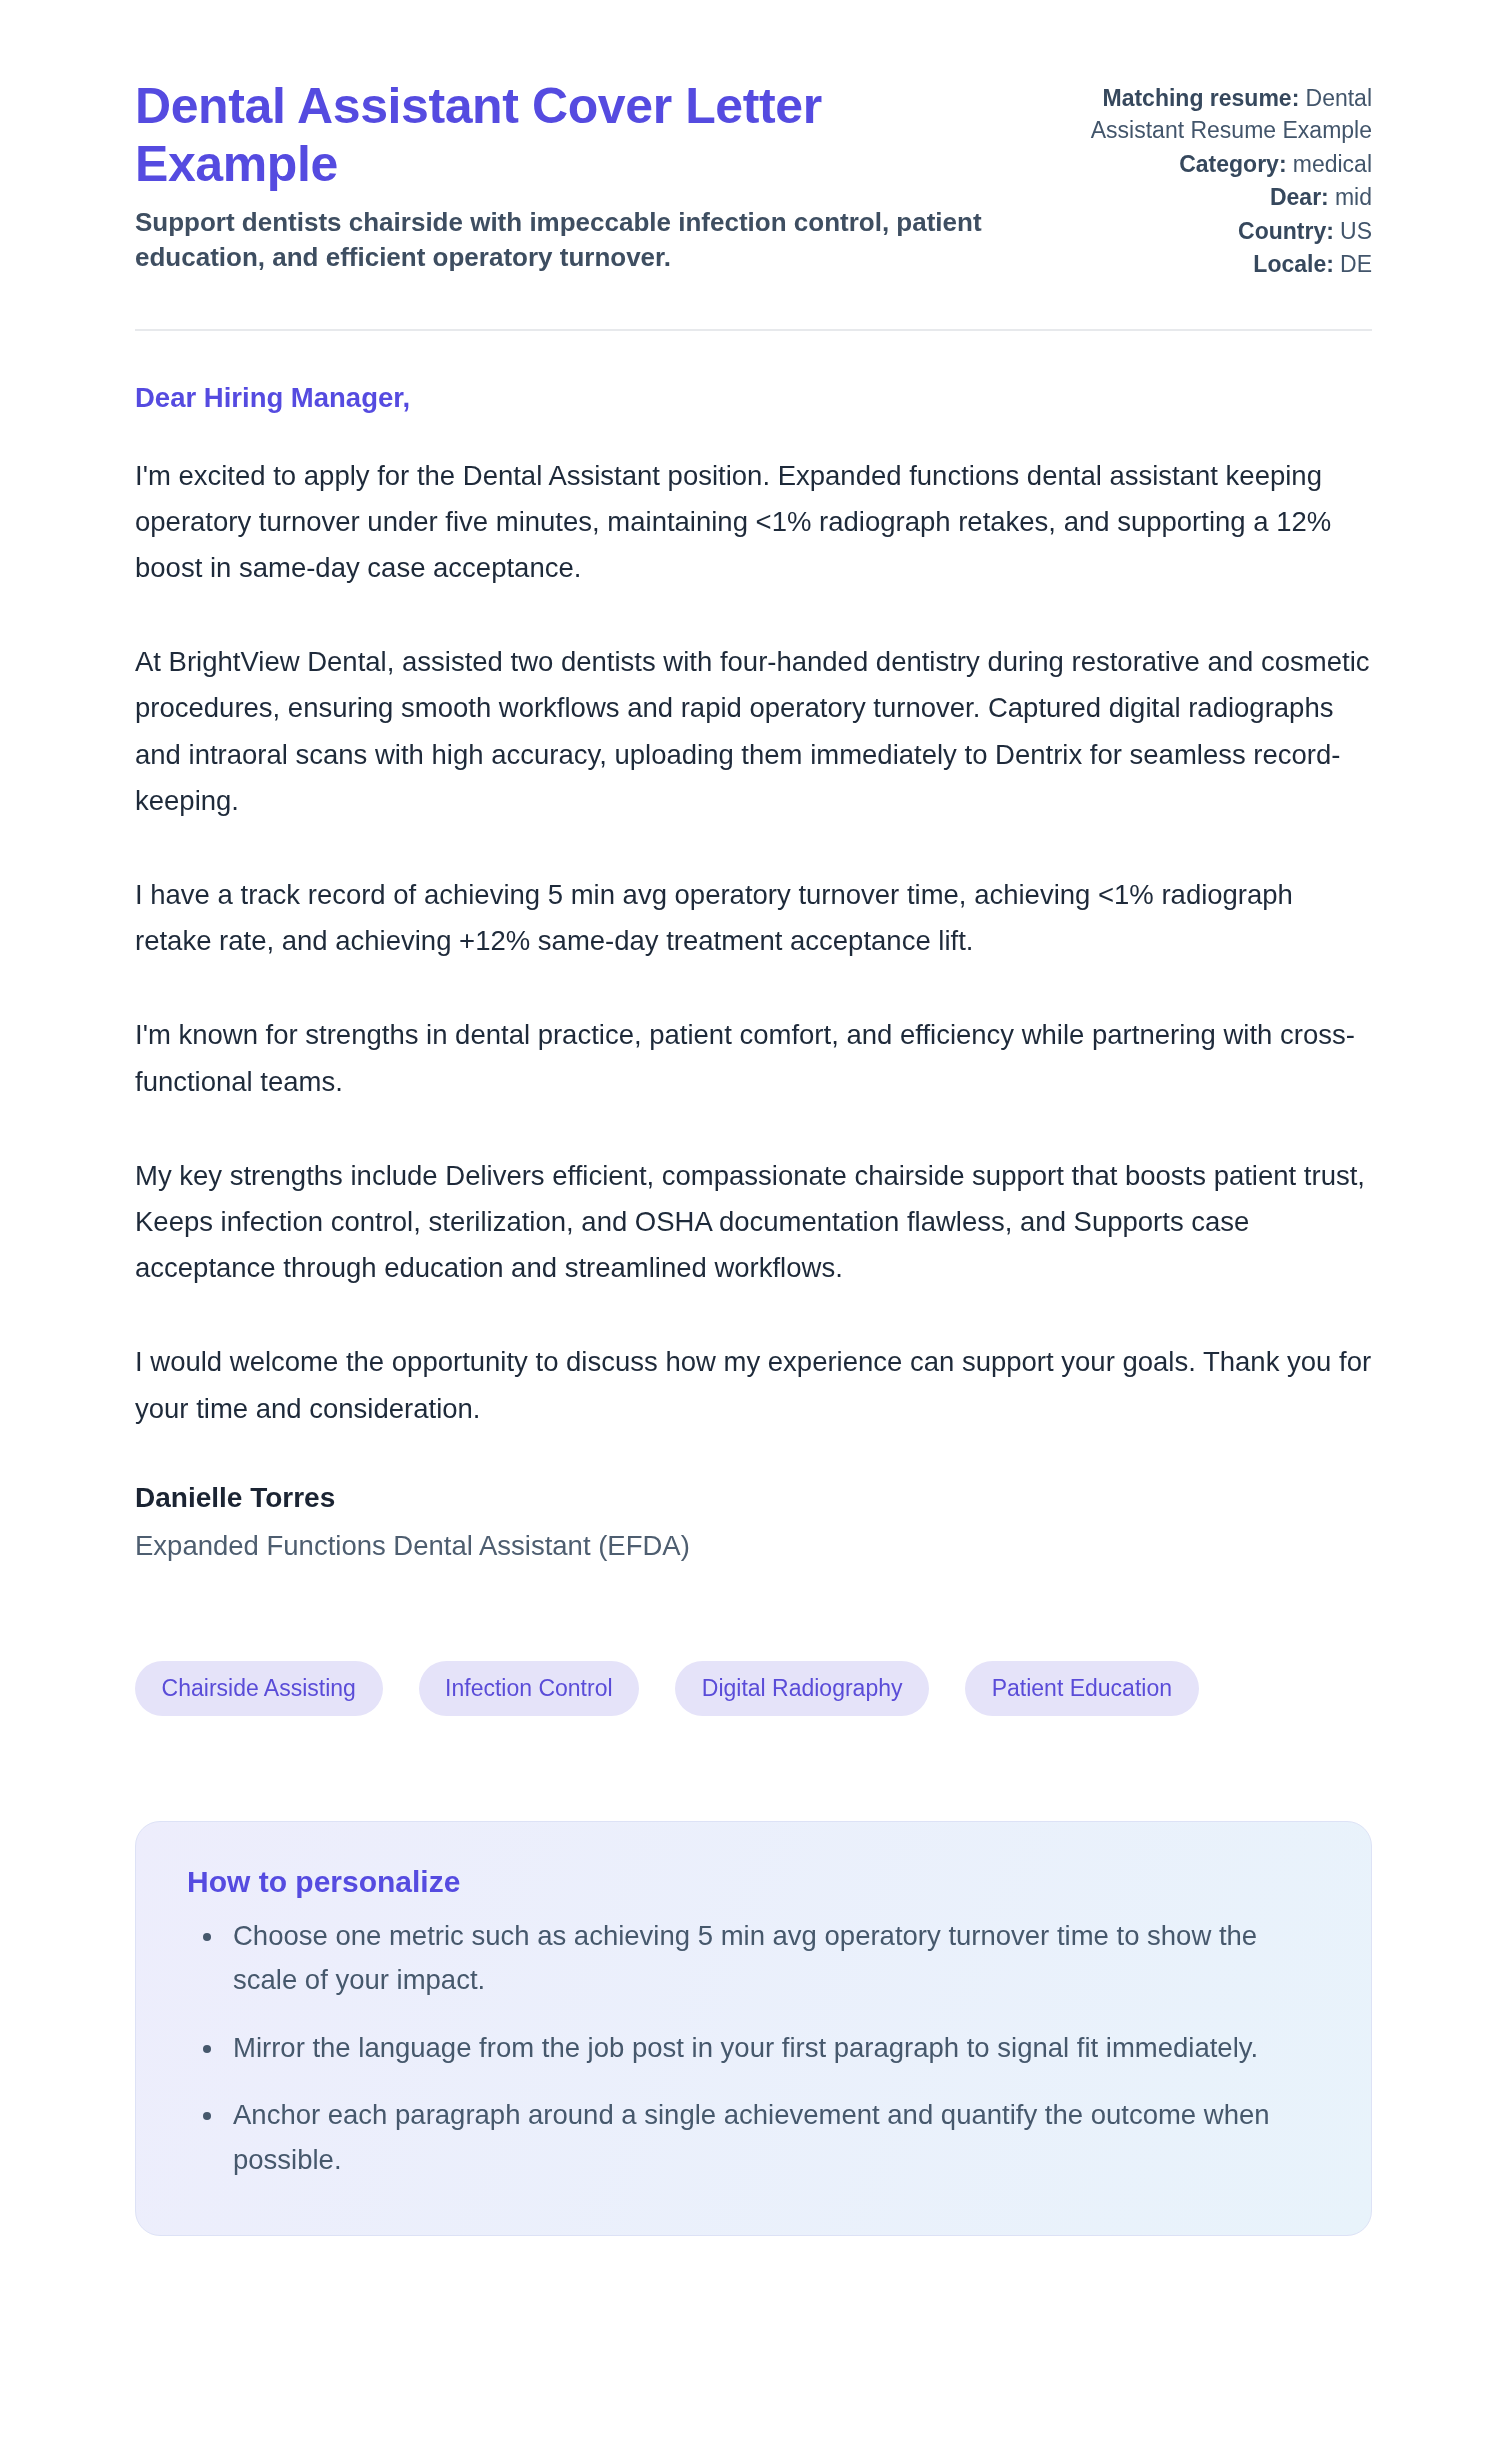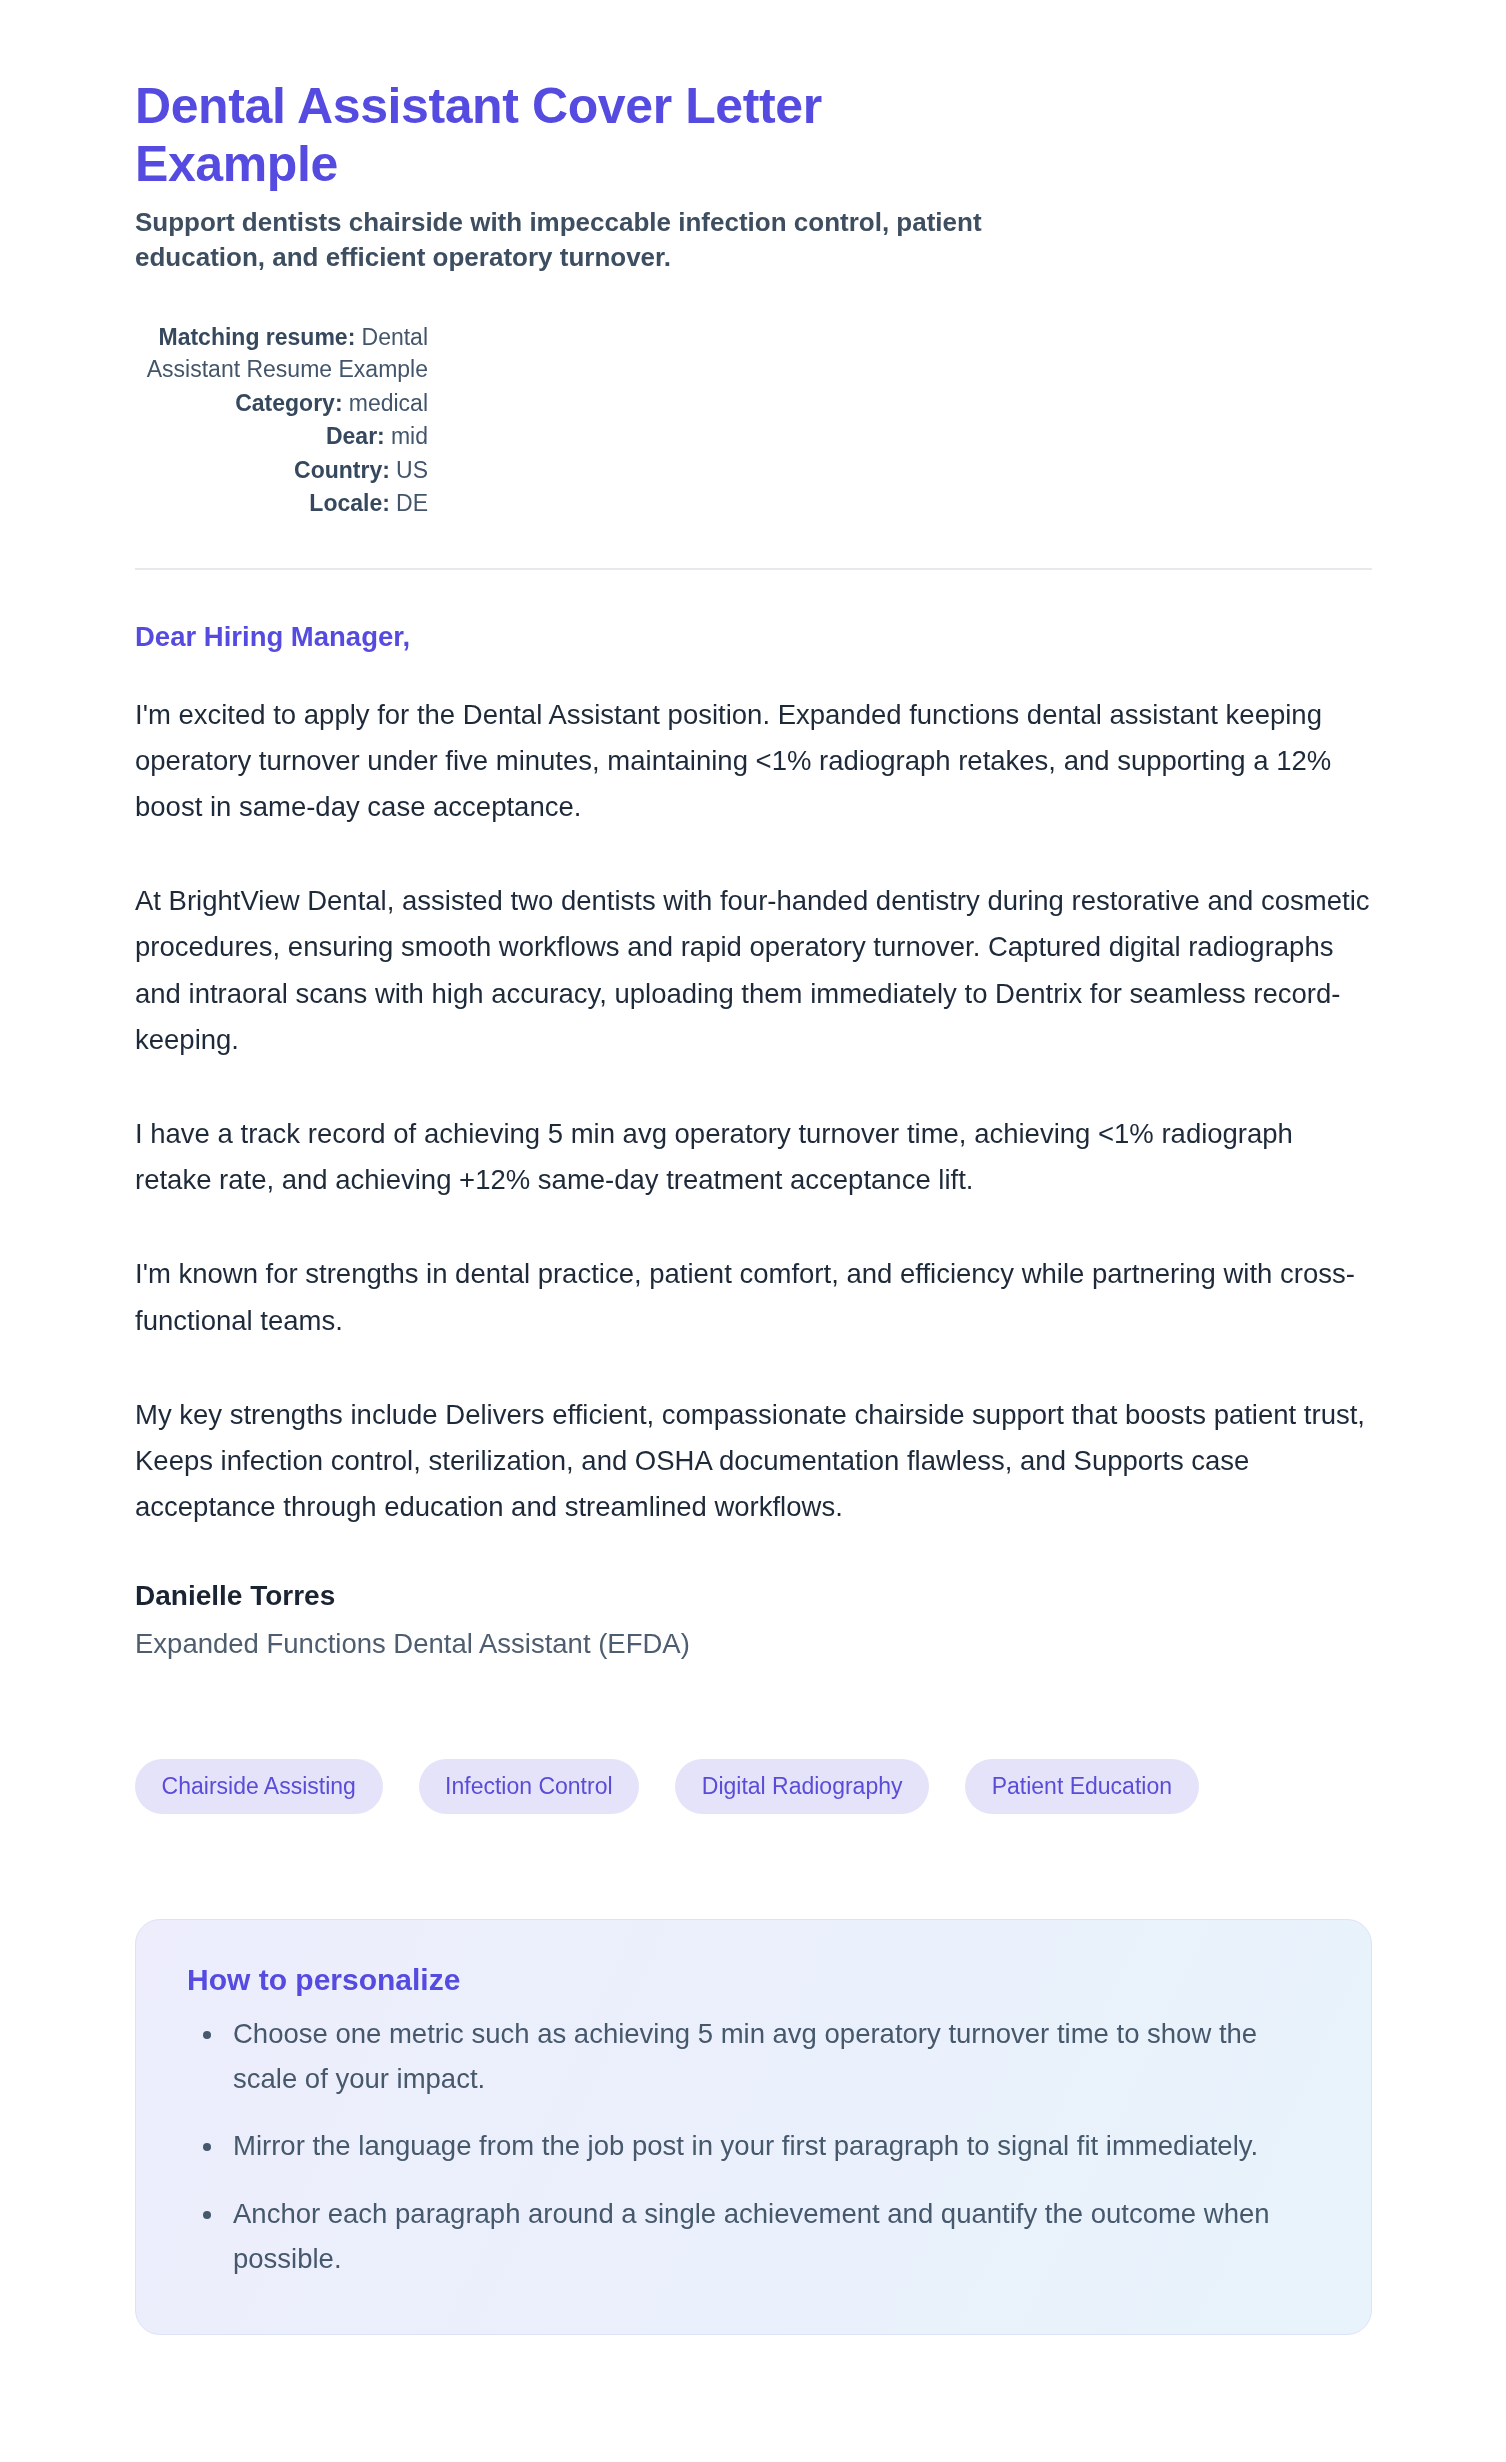--- a/index.html
+++ b/index.html
@@ -31,7 +31,6 @@
     justify-content:space-between;
     align-items:flex-start;
     gap:43px;
-    flex-direction:column;
   }
   .header-left{flex:1 1 auto;min-width:0;}
   h1.title{

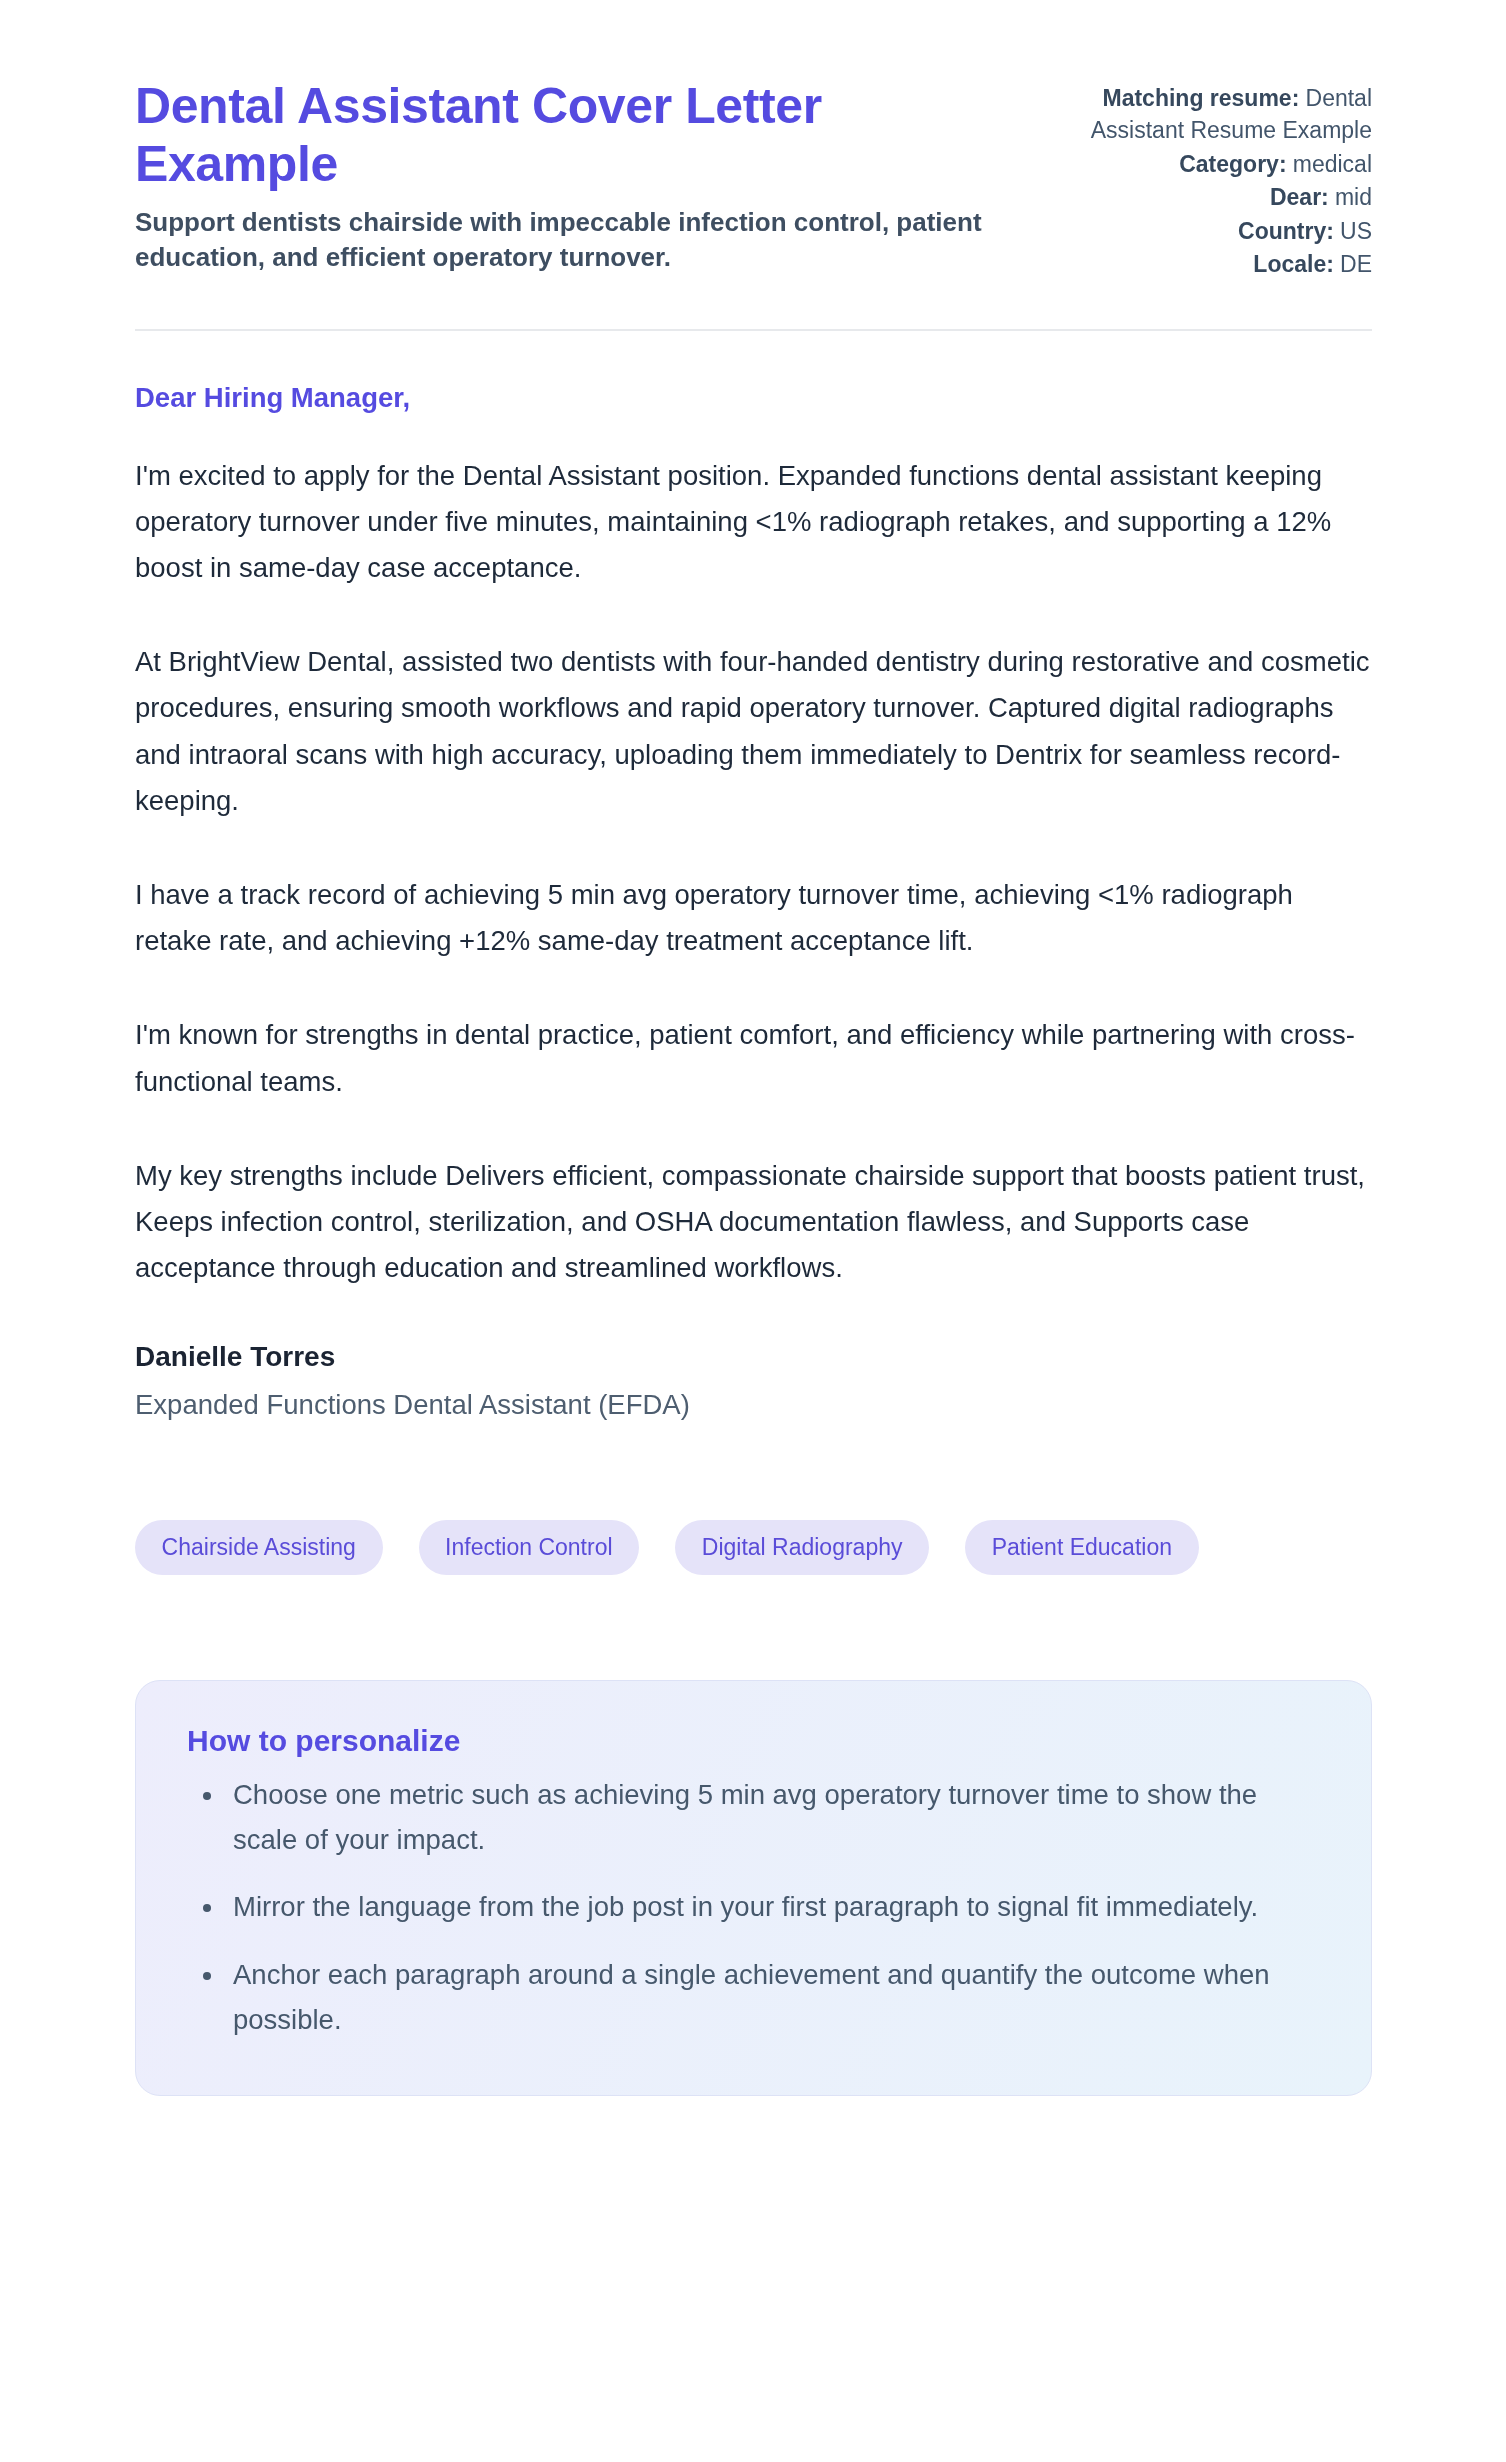--- a/index.html
+++ b/index.html
@@ -182,6 +182,7 @@
 
         <p>My key strengths include Delivers efficient, compassionate chairside support that boosts patient trust, Keeps infection control, sterilization, and OSHA documentation flawless, and Supports case acceptance through education and streamlined workflows.</p>
 
+        <p>I would welcome the opportunity to discuss how my experience can support your goals. Thank you for your time and consideration.</p>
       </div>
 
     <div class="signature">

